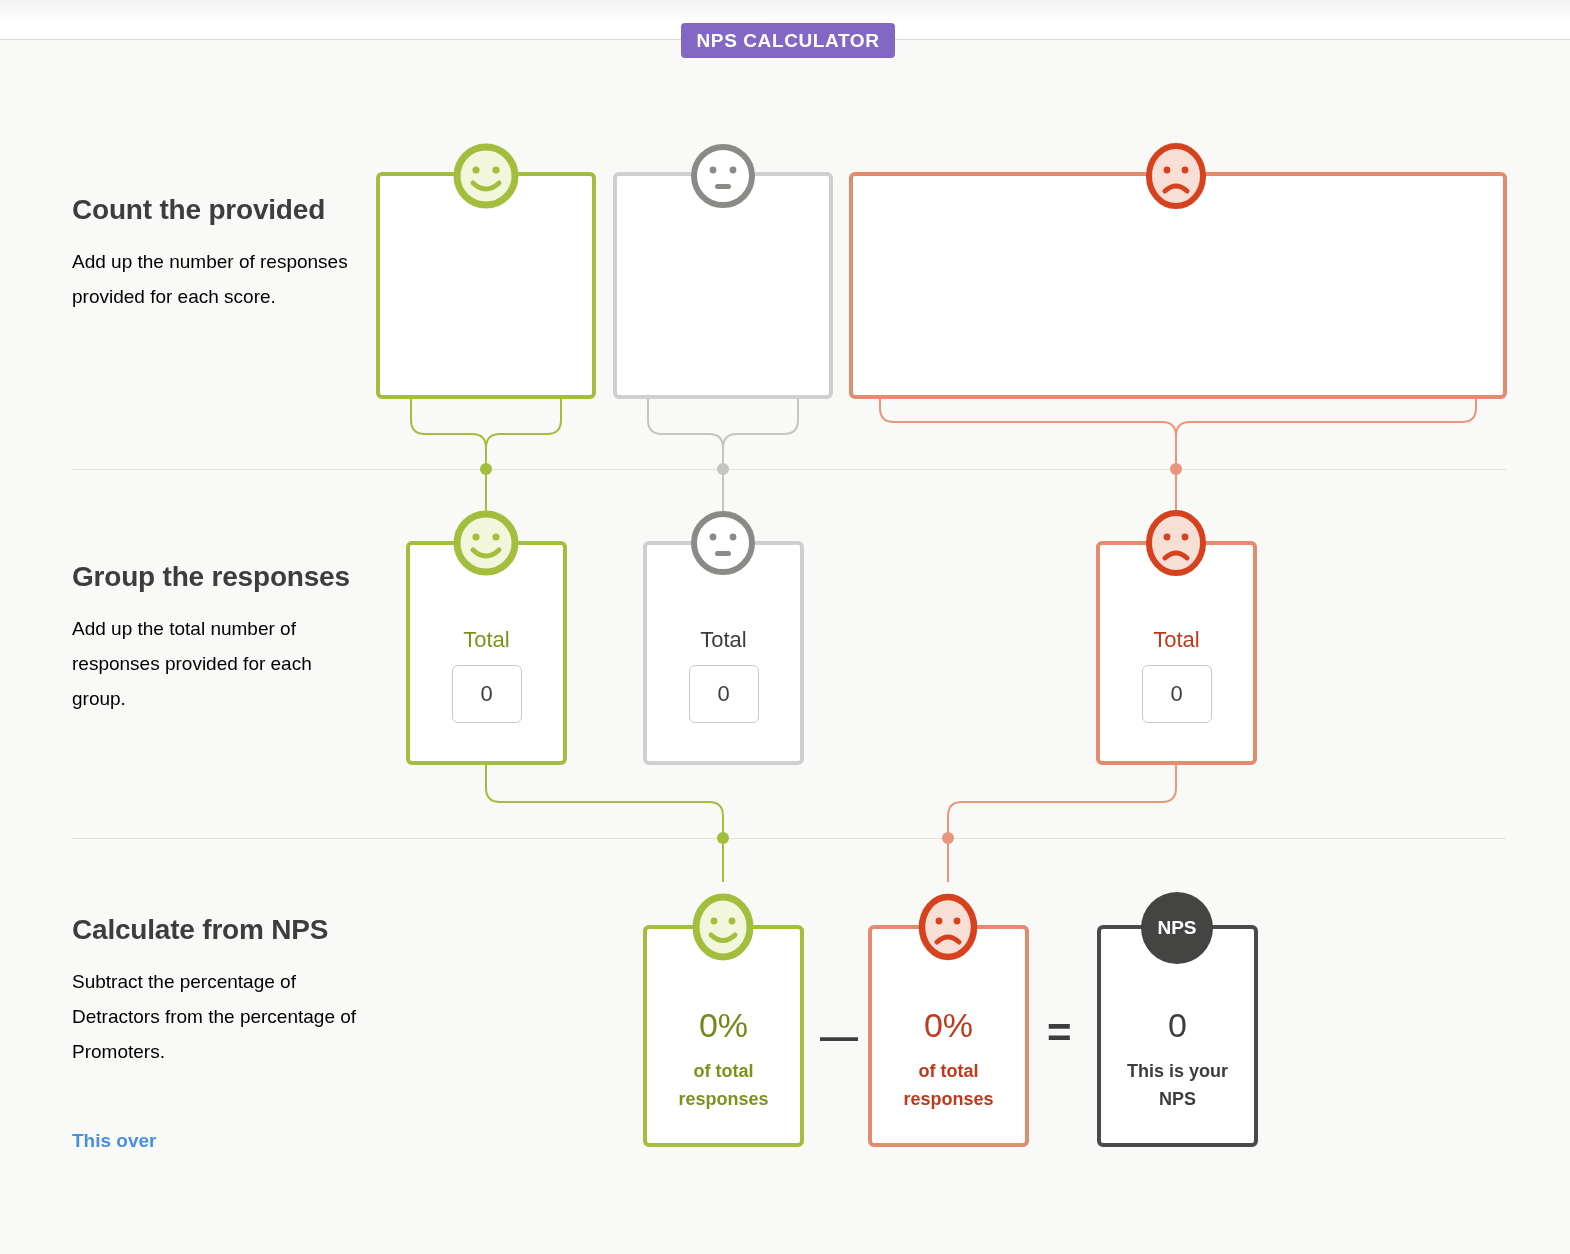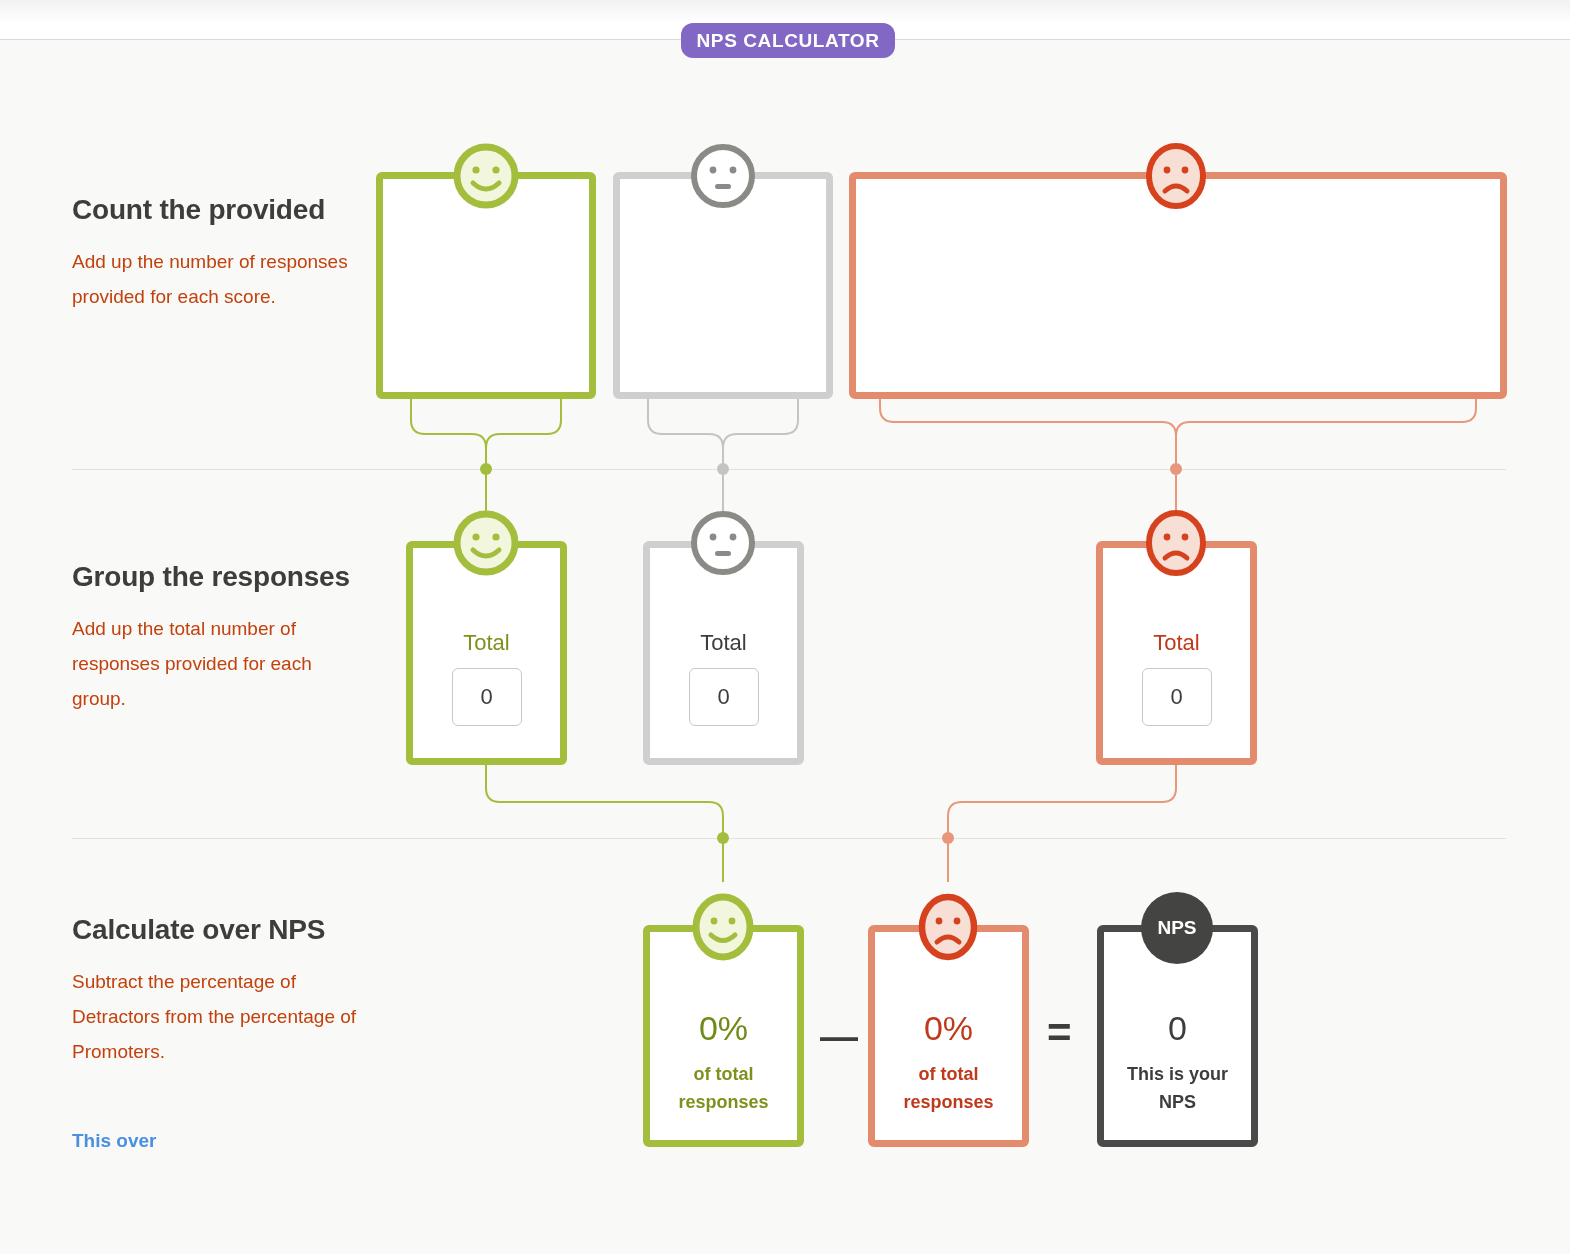--- a/index.html
+++ b/index.html
@@ -34,7 +34,7 @@
     width: 214px;
     height: 35px;
     background: #8268c4;
-    border-radius: 12px;
+    border-radius: 4px;
     color: #ffffff;
     font-size: 19px;
     font-weight: bold;

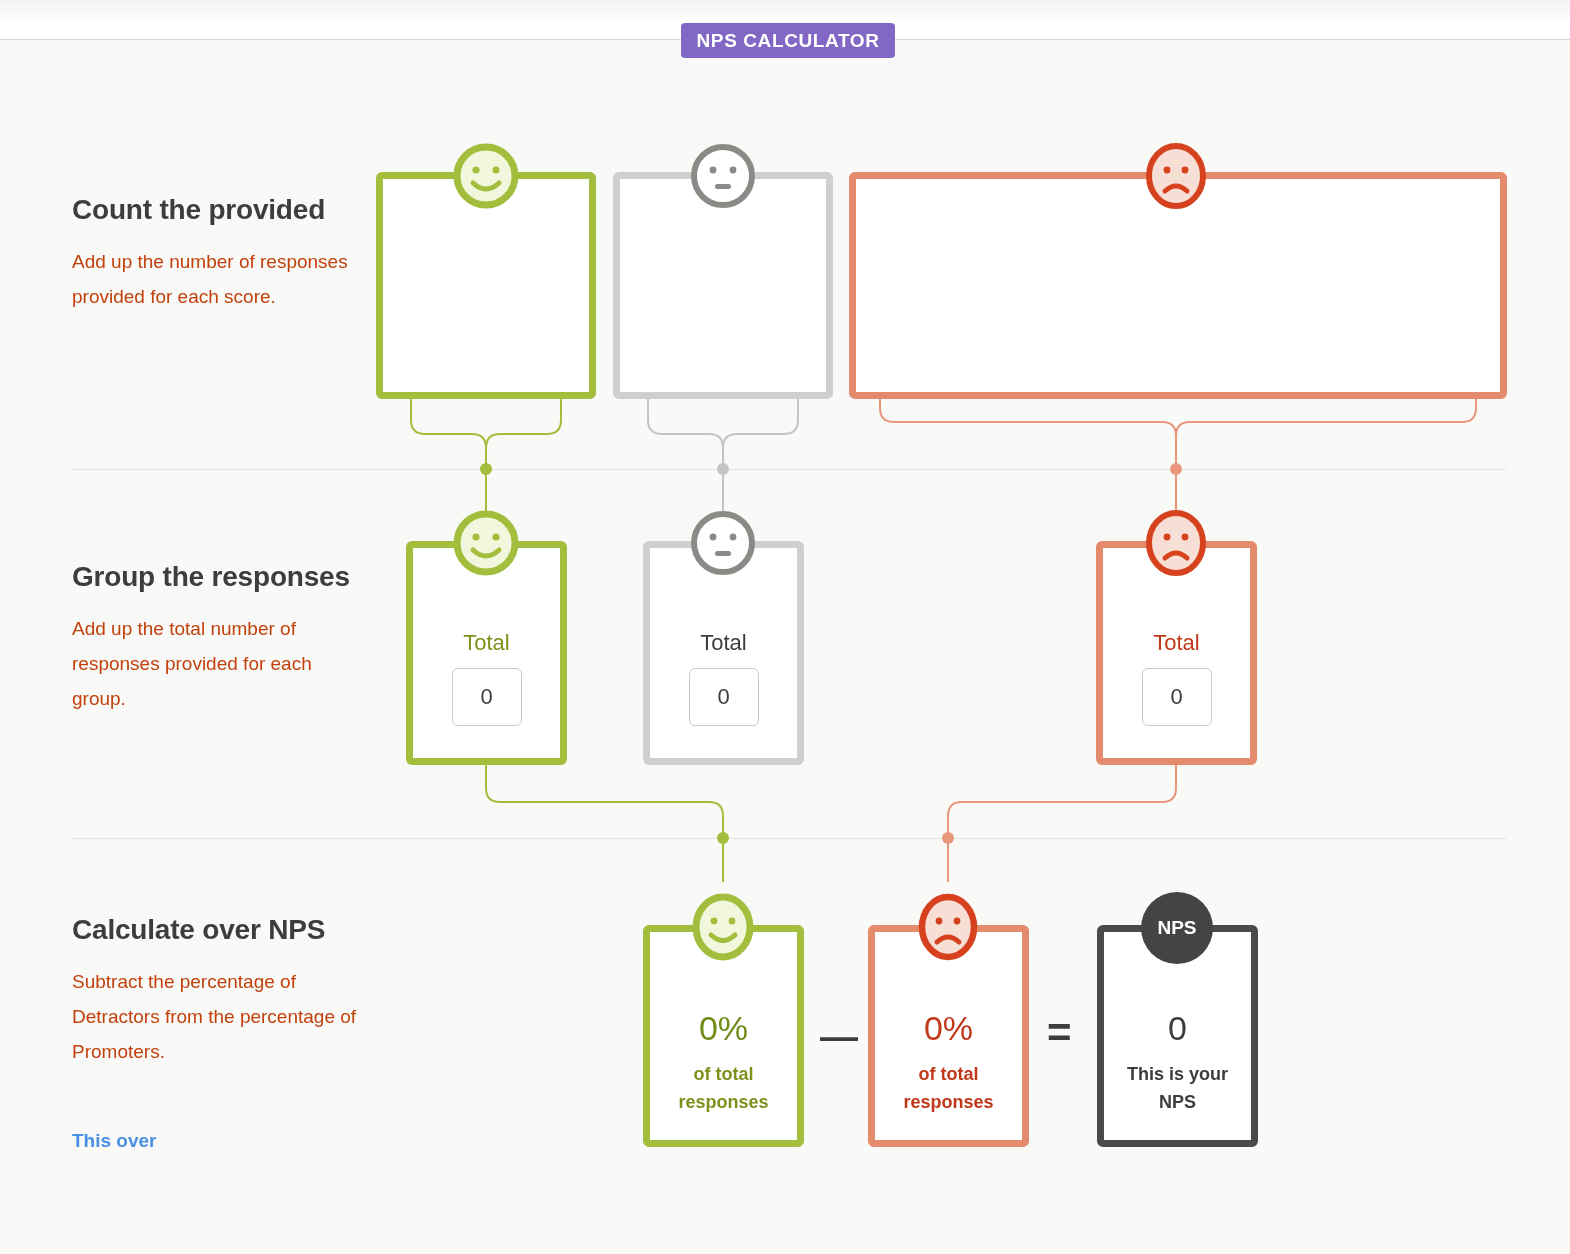--- a/index.html
+++ b/index.html
@@ -70,7 +70,7 @@
     margin-top: 14px;
     font-size: 19px;
     line-height: 35px;
-    color: #c2410c;
+    color: #000000;
   }
   .desc-1 { top: 190px; }
   .desc-2 { top: 557px; width: 290px; }

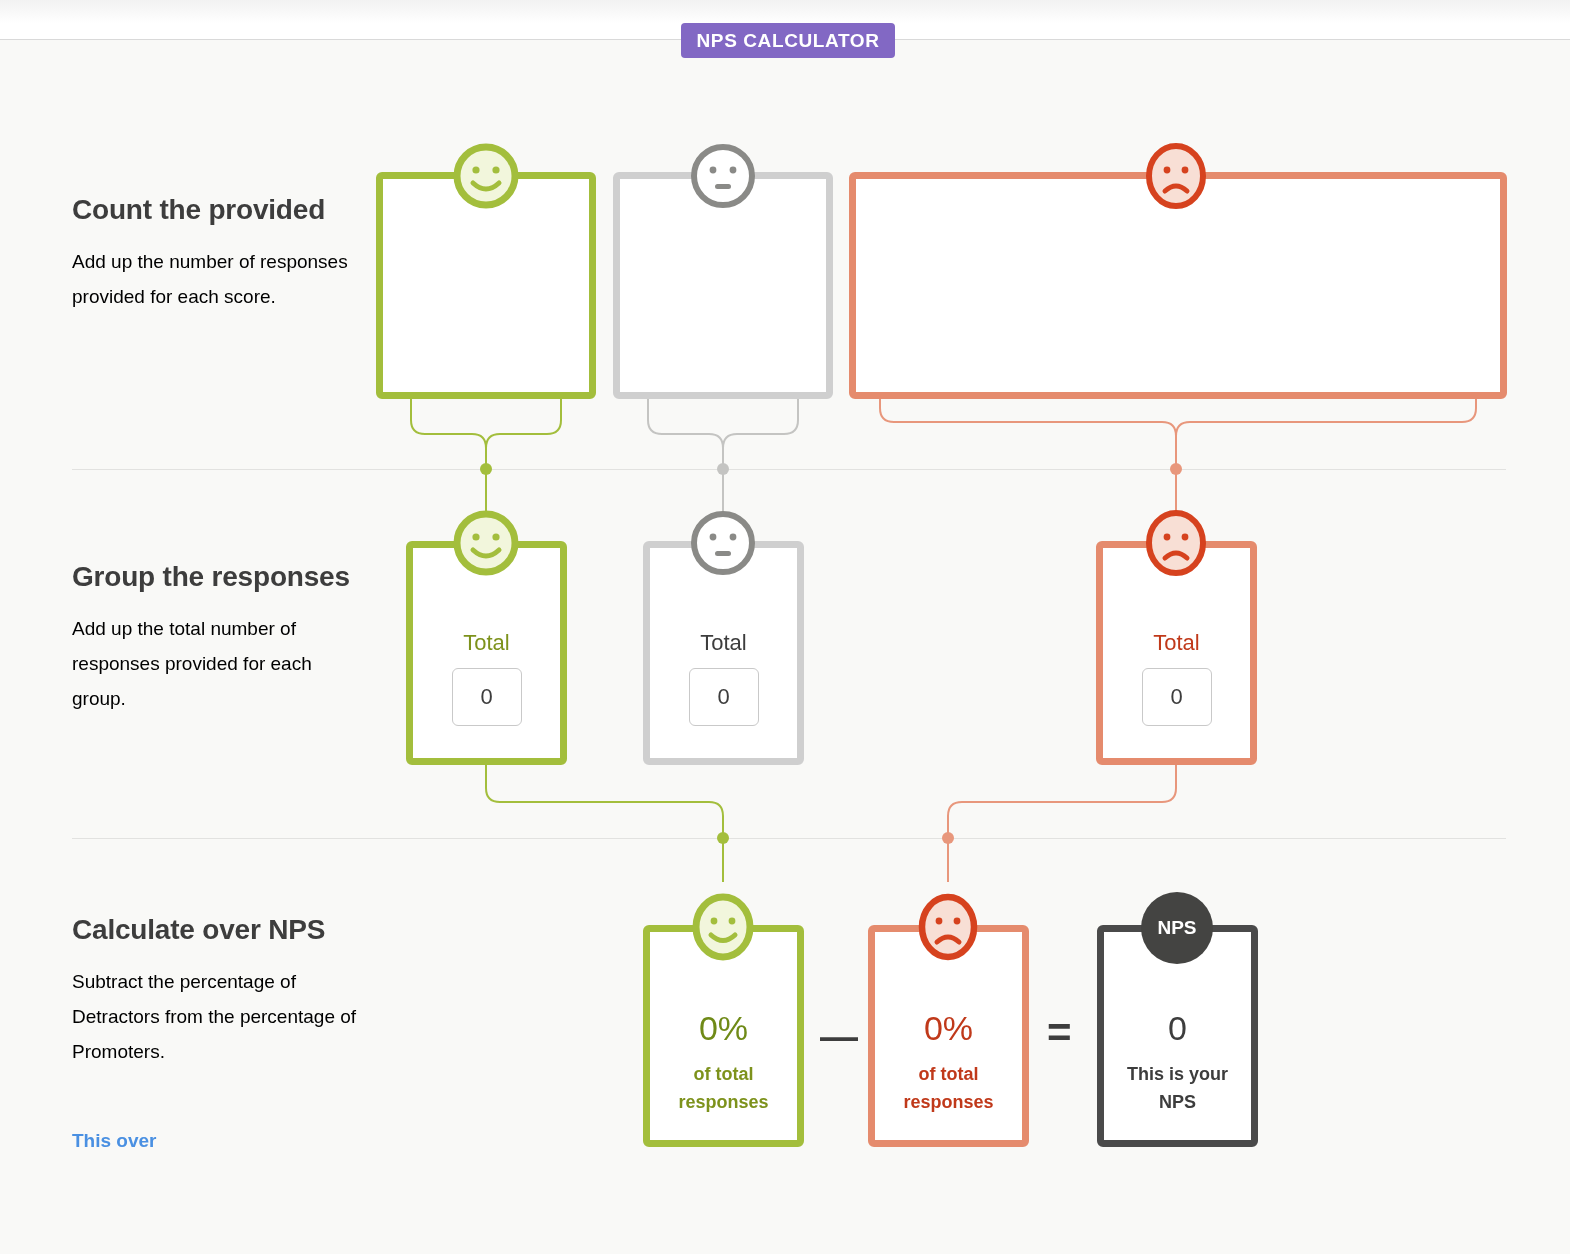--- a/index.html
+++ b/index.html
@@ -92,7 +92,7 @@
     position: absolute;
     background: #ffffff;
     border-radius: 6px;
-    border: 7px solid #84cc16;
+    border: 4px solid #84cc16;
     z-index: 3;
   }
   .gbox.green  { border-color: #a3be3c; }

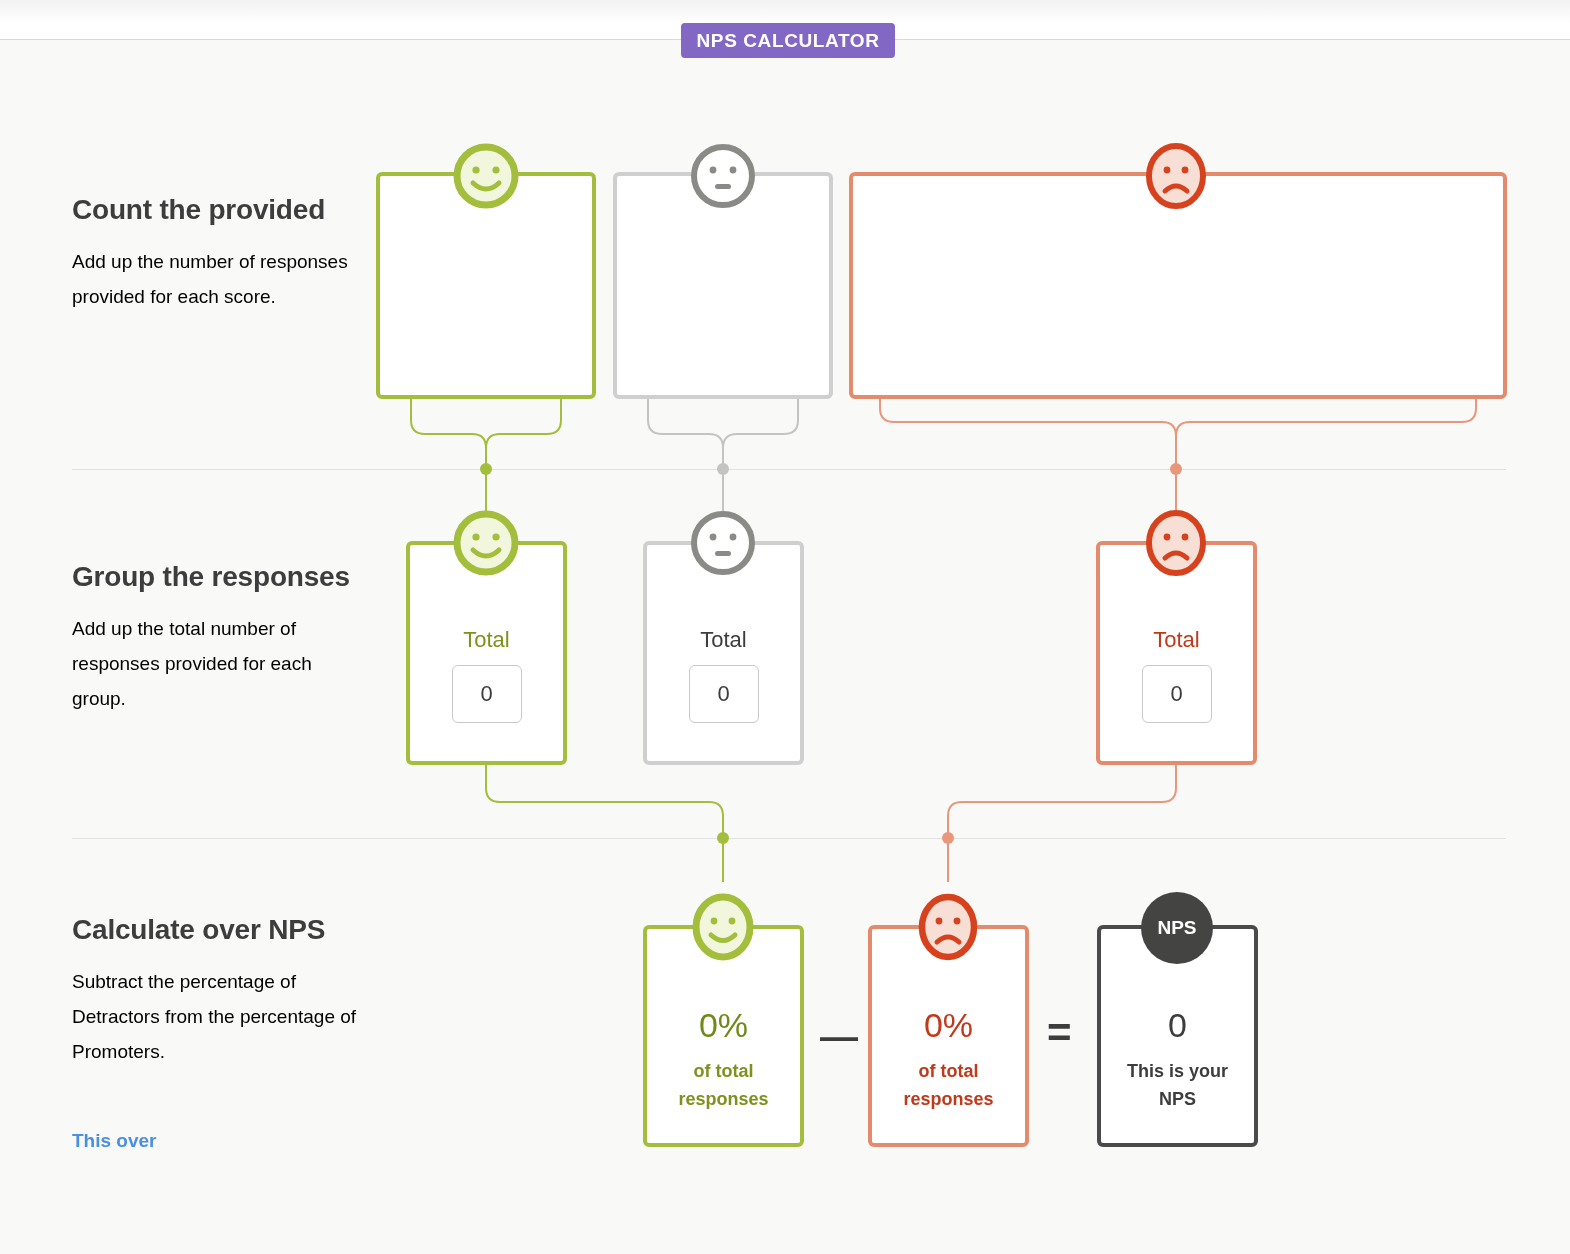--- a/index.html
+++ b/index.html
@@ -383,7 +383,7 @@
 </div>
 
 <div class="desc desc-3">
-  <h2>Calculate over NPS</h2>
+  <h2>Calculate from NPS</h2>
   <p>Subtract the percentage of Detractors from the percentage of Promoters.</p>
 </div>
 <a class="start-over" href="#">This over</a>

